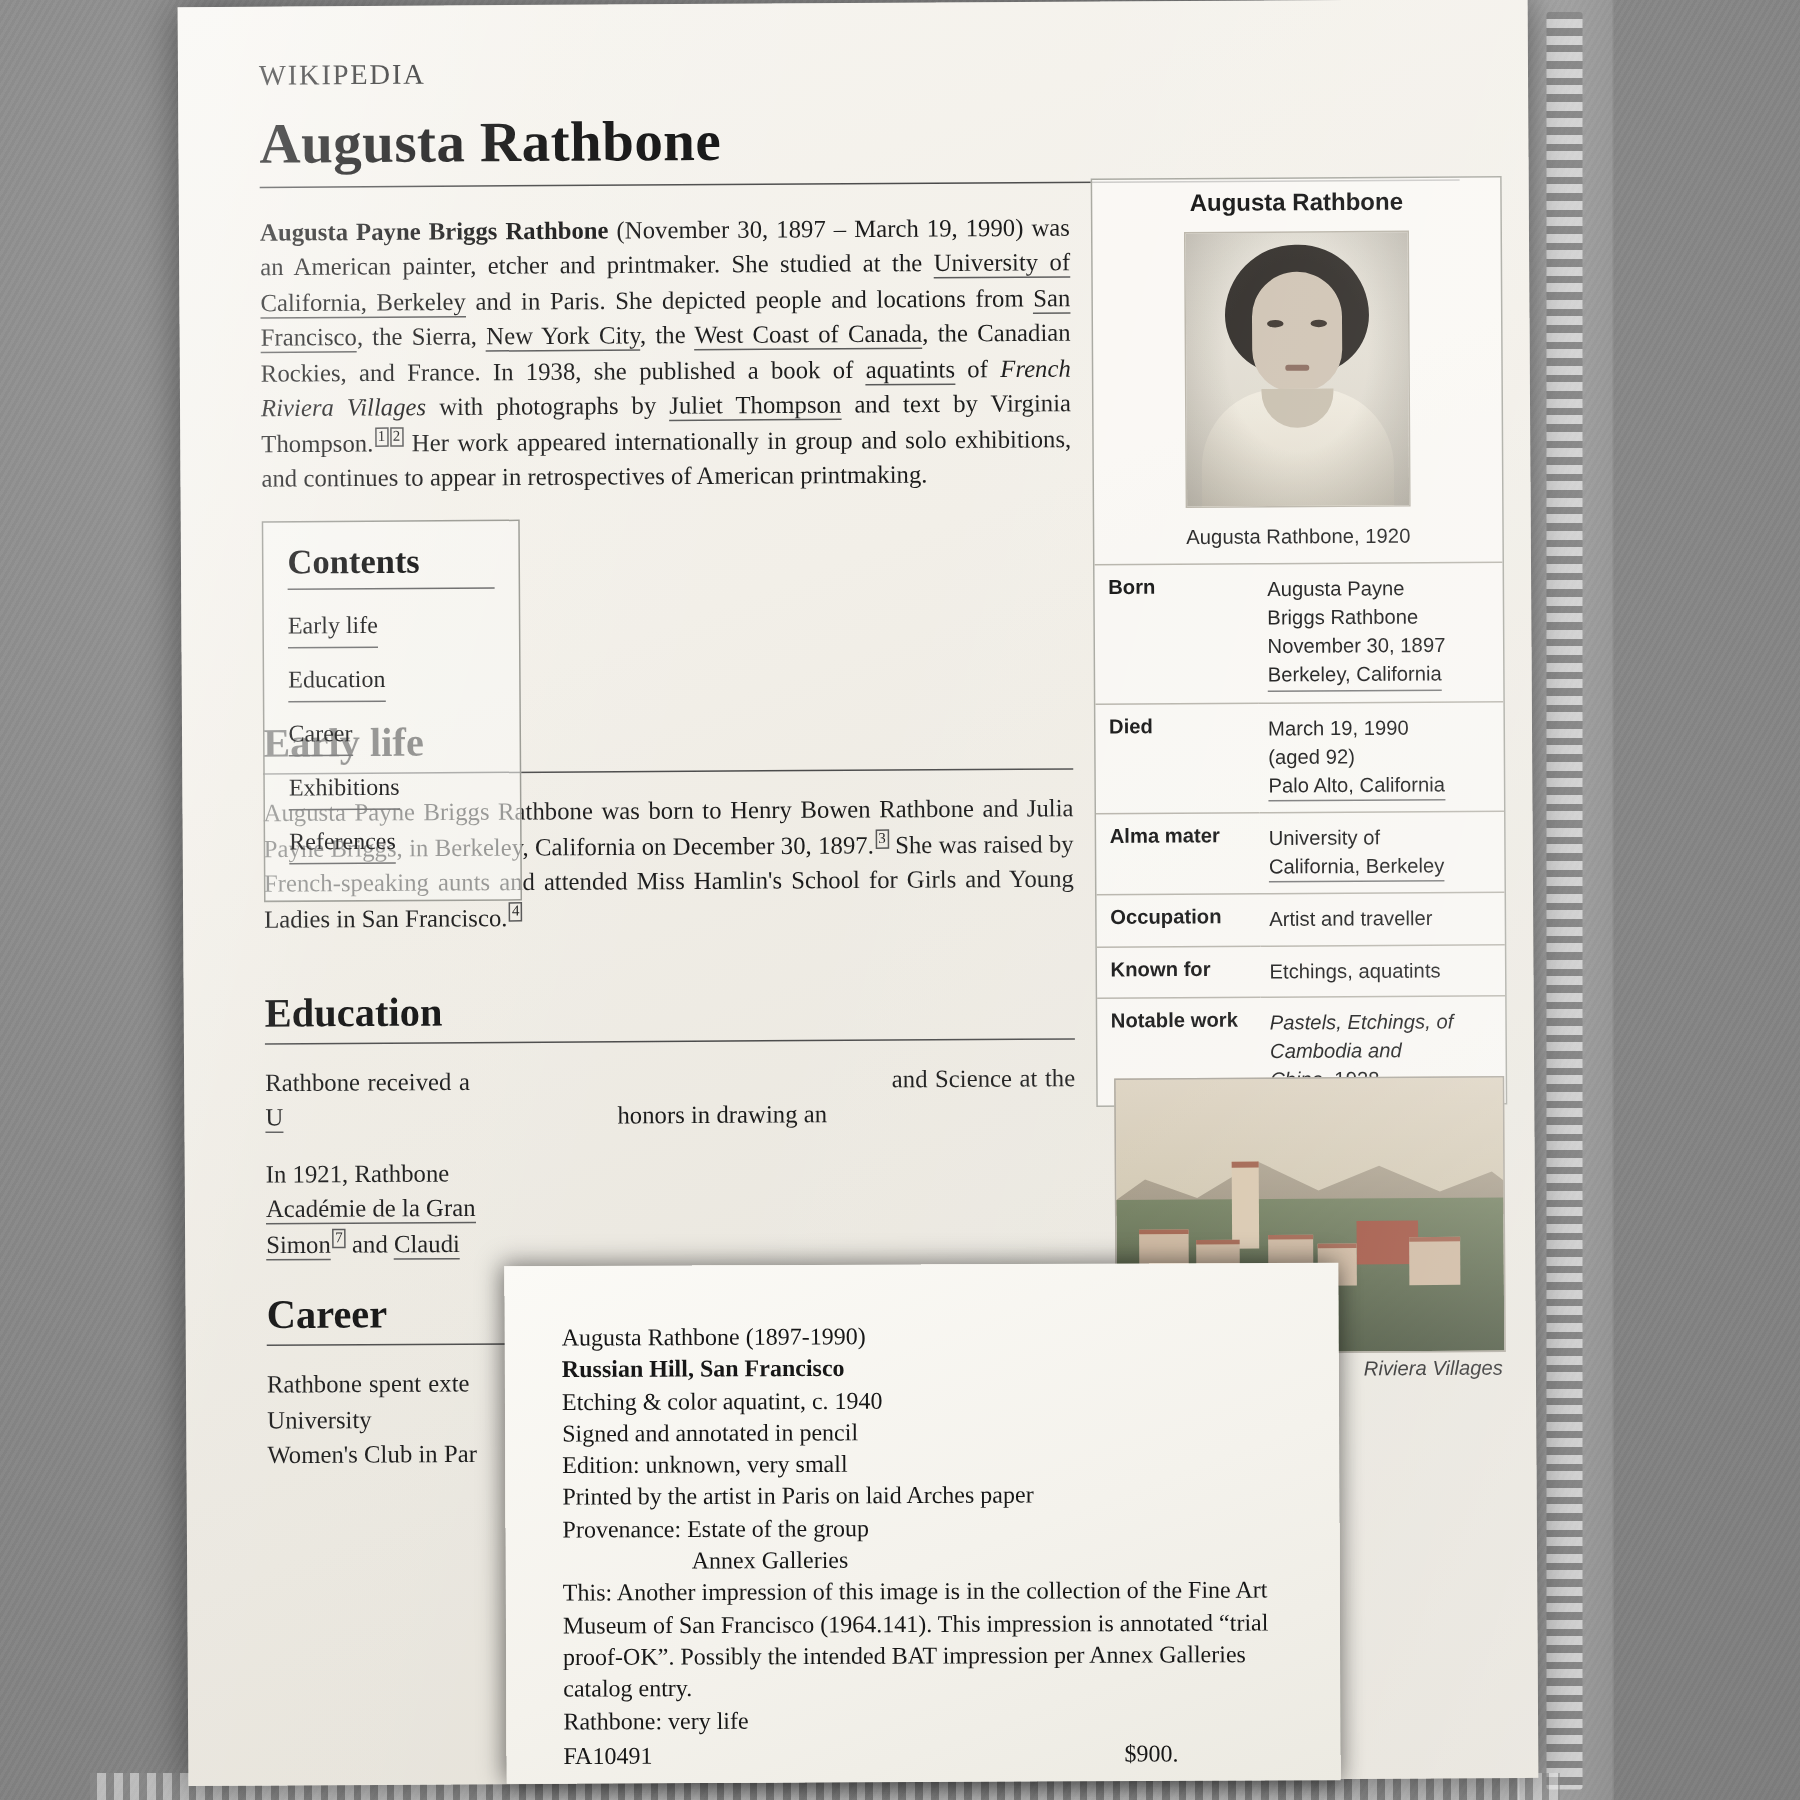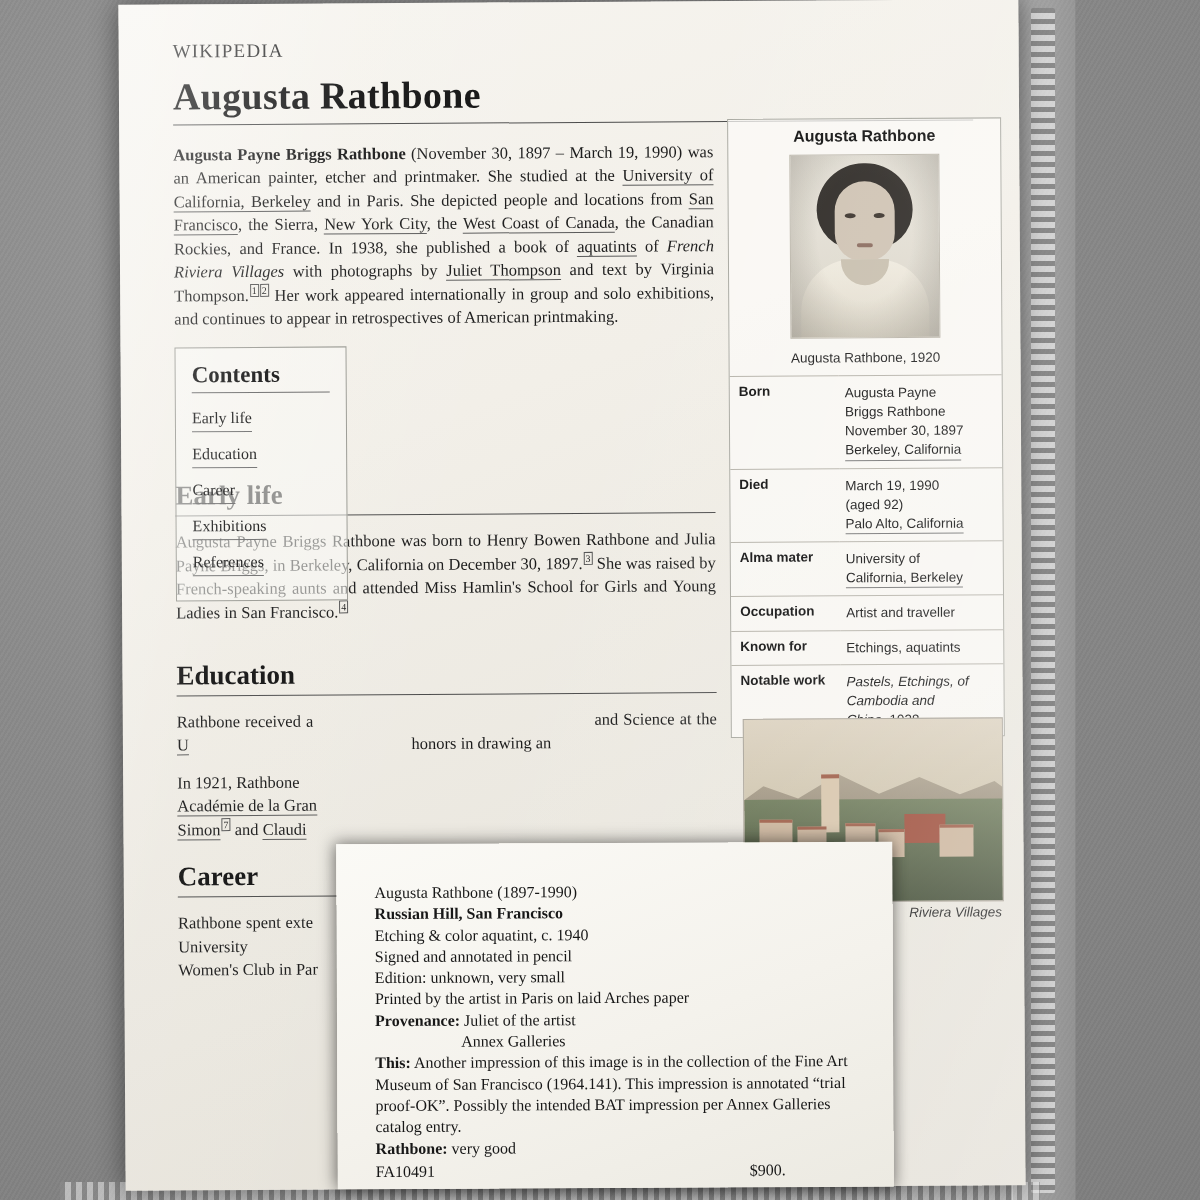--- a/index.html
+++ b/index.html
@@ -376,7 +376,7 @@
     overflow: hidden;
   }
   #card .ln { font-size: 16px; line-height: 1.33; }
-  #card .ln b { font-weight: bold; }
+  #card .ln b { font-weight: normal; }
   #card .indent { padding-left: 86px; }
   #card .note { line-height: 1.34; }
   #card .foot {

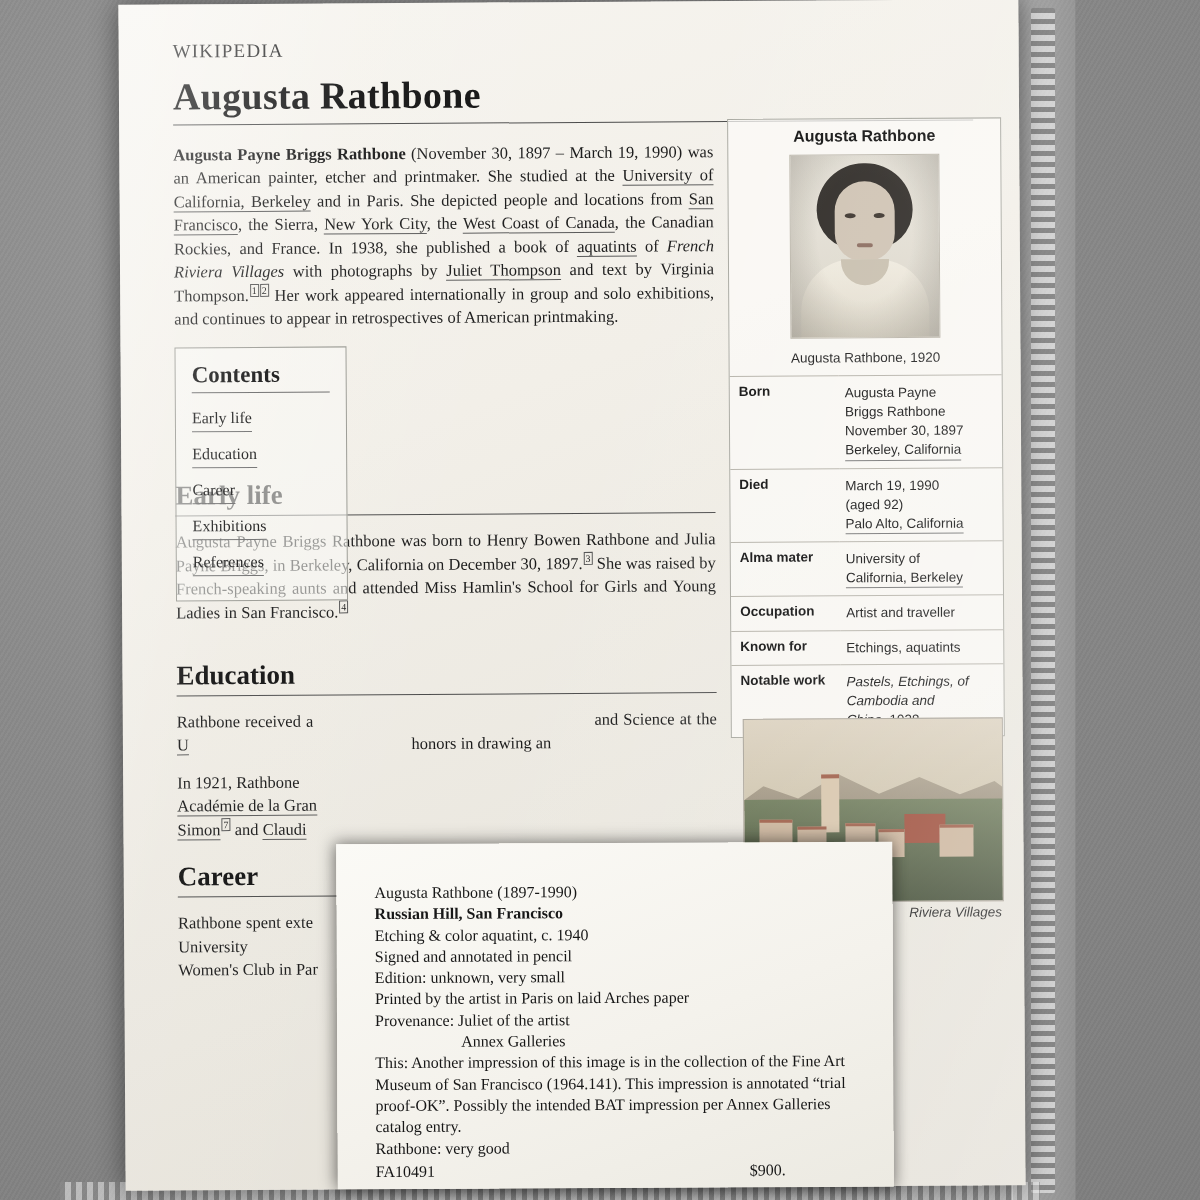--- a/index.html
+++ b/index.html
@@ -514,7 +514,7 @@
   <div class="ln">Printed by the artist in Paris on laid Arches paper</div>
   <div class="ln">
     <b>Provenance:</b>
-    <span>Juliet of the artist</span>
+    <span>Estate of the group</span>
   </div>
   <div class="ln indent">Annex Galleries</div>
   <div class="ln note">

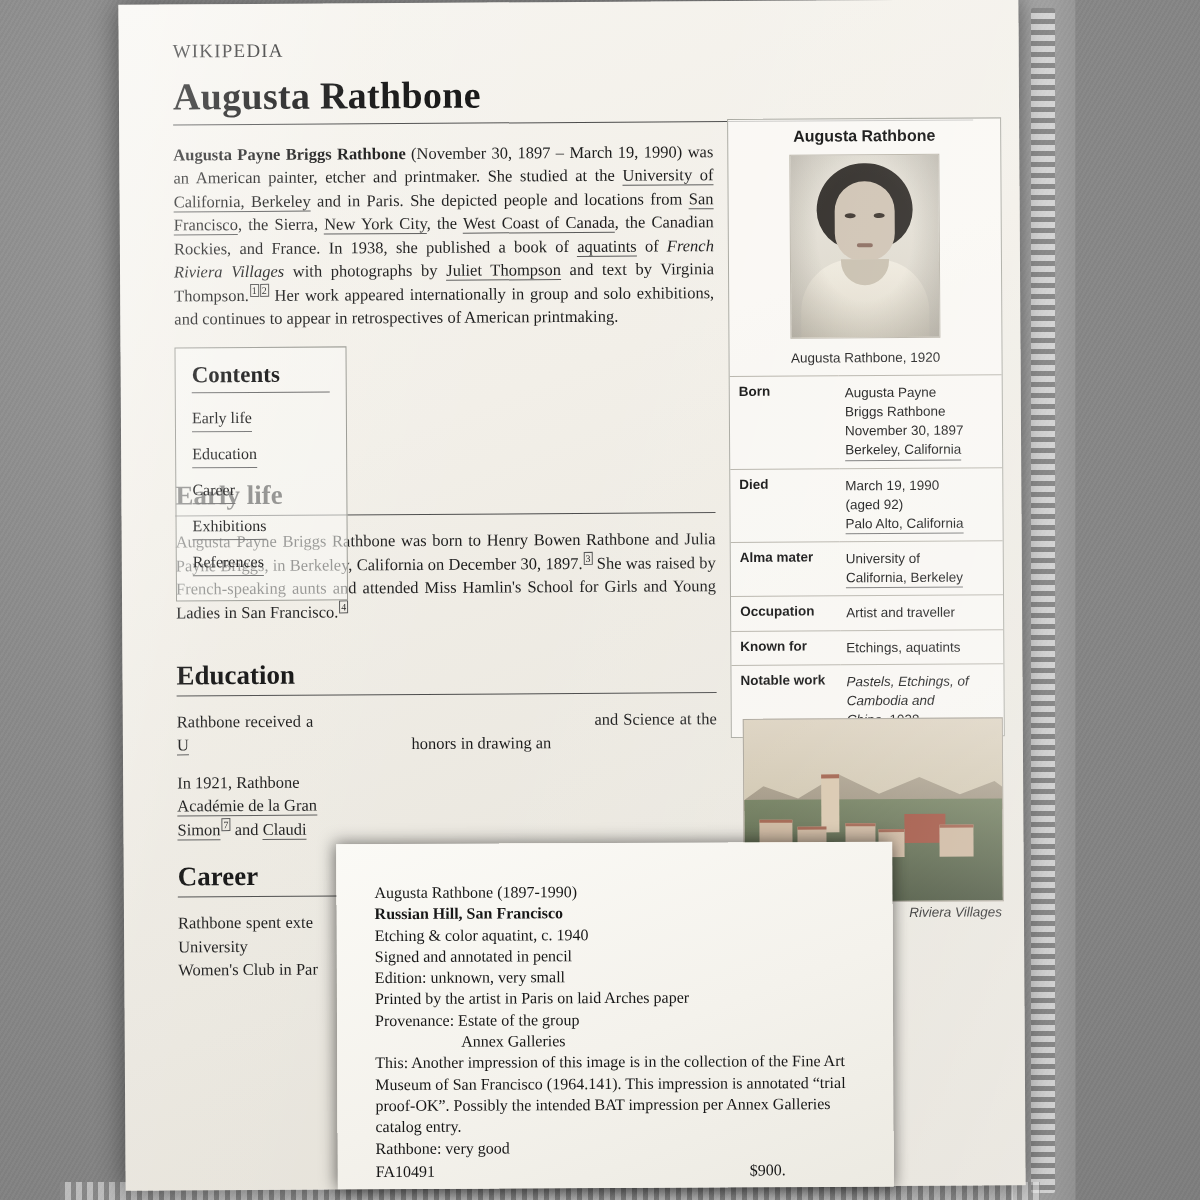--- a/index.html
+++ b/index.html
@@ -523,7 +523,7 @@
   </div>
   <div class="ln">
     <b>Rathbone:</b>
-    <span>very good</span>
+    <span>very life</span>
   </div>
   <div class="foot">
     <span>FA10491</span>

